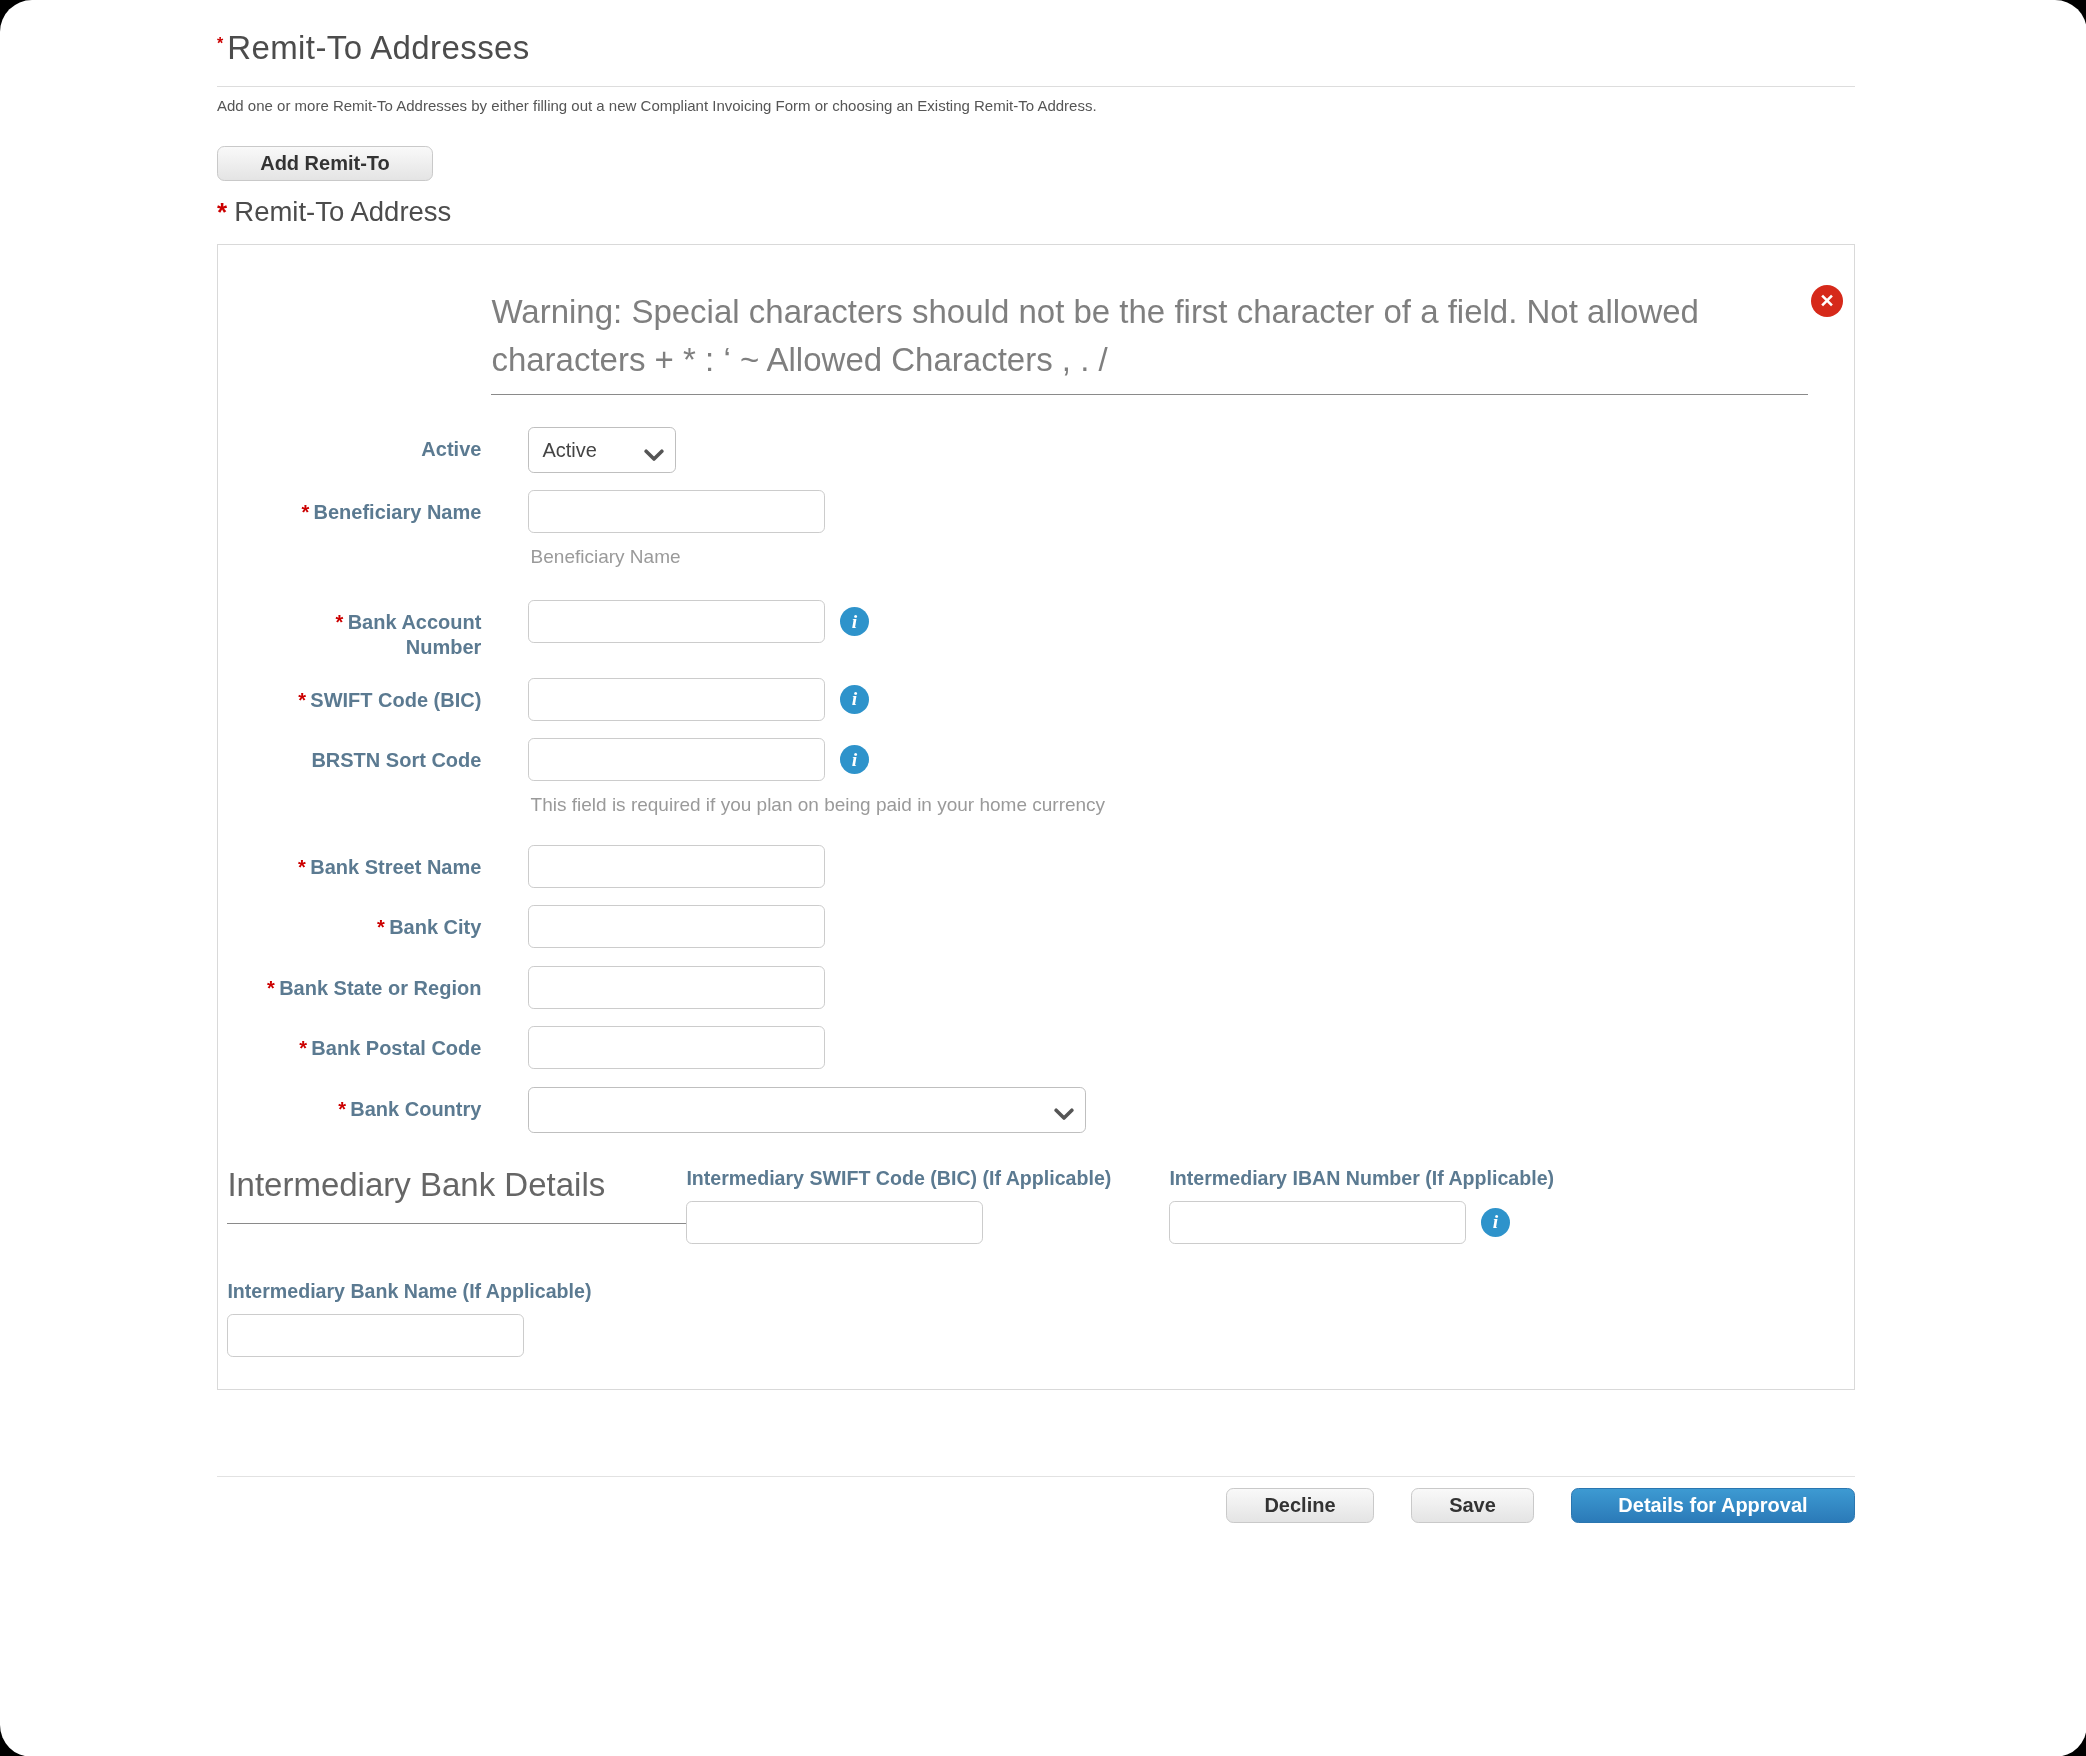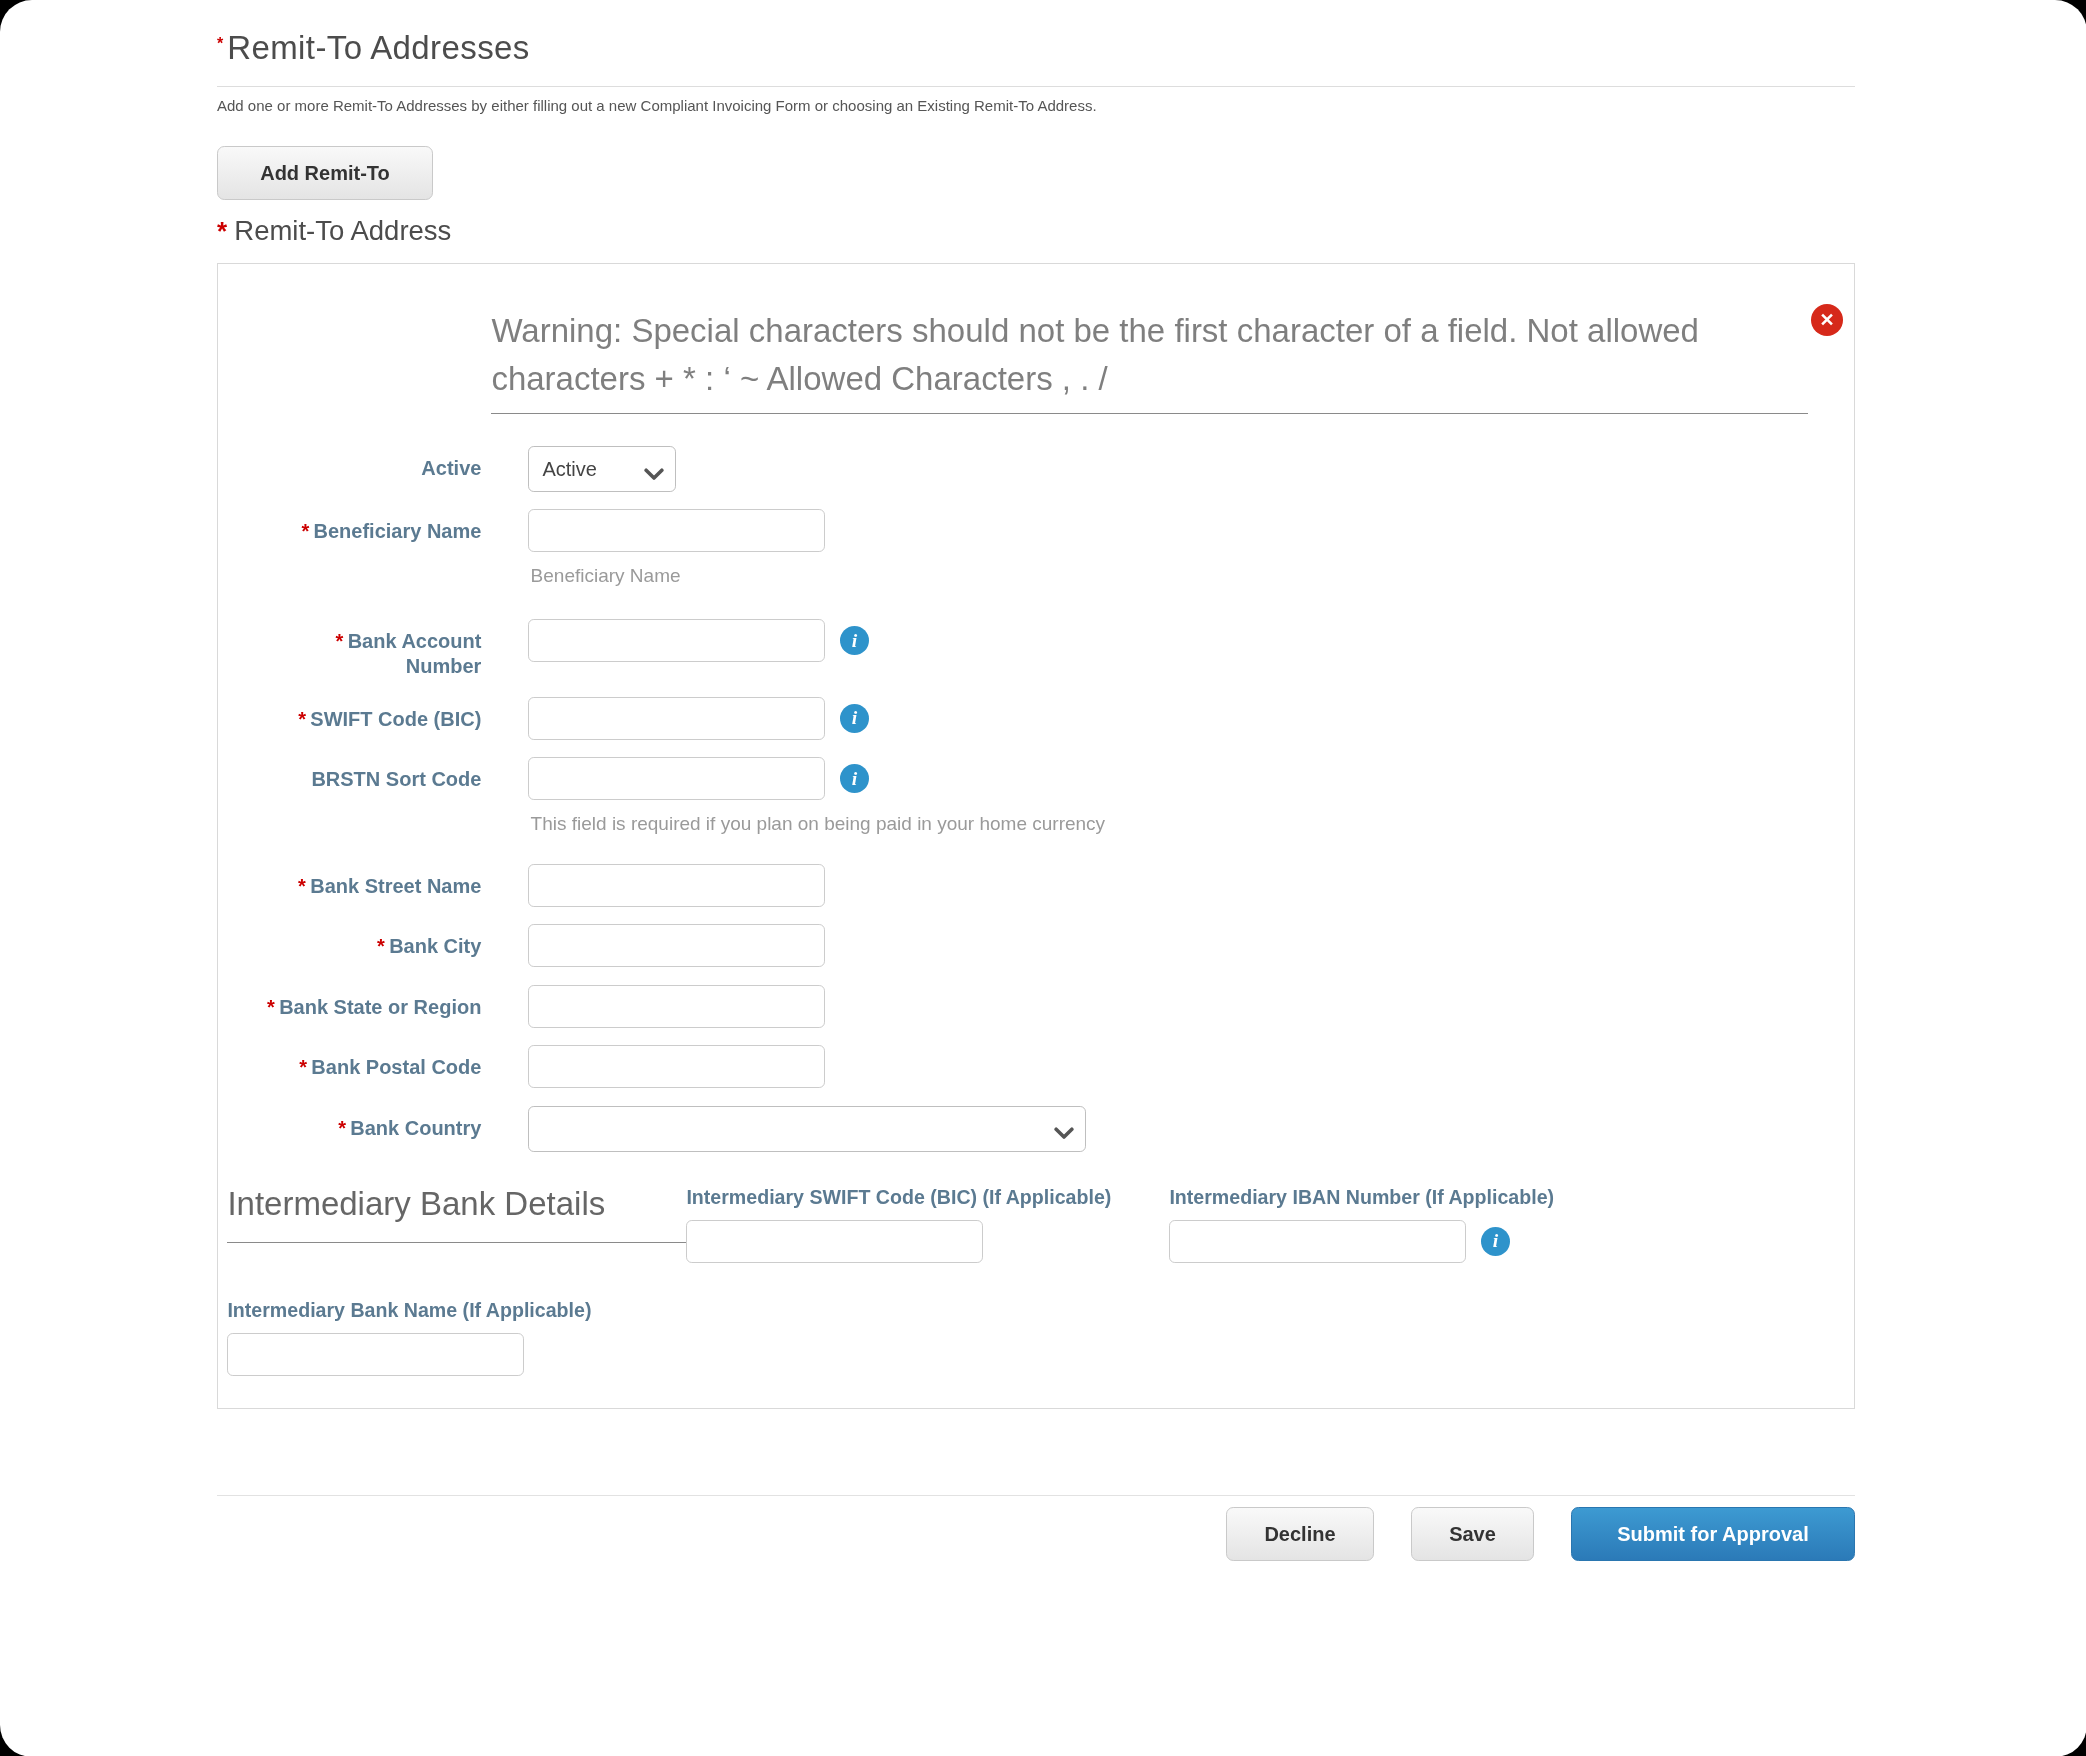--- a/index.html
+++ b/index.html
@@ -22,7 +22,7 @@
   .req-small { color:#cc0000; font-size:16px; font-weight:700; vertical-align:10px; margin-right:3.6px; }
   .rule { border:none; border-top:1.4px solid #ddd; margin:19px 0 0; }
   .intro { font-size:15px; color:#555; margin:10px 0 0; }
-  .btn { height:54px; border-radius:7.2px; font-size:20px; font-weight:700;
+  .btn { height:35px; border-radius:7.2px; font-size:20px; font-weight:700;
          display:inline-flex; align-items:center; justify-content:center;
          cursor:pointer; box-sizing:border-box; }
   .btn-plain { background:linear-gradient(#f9f9f9,#e4e4e4); border:1.4px solid #c9c9c9; color:#333; }

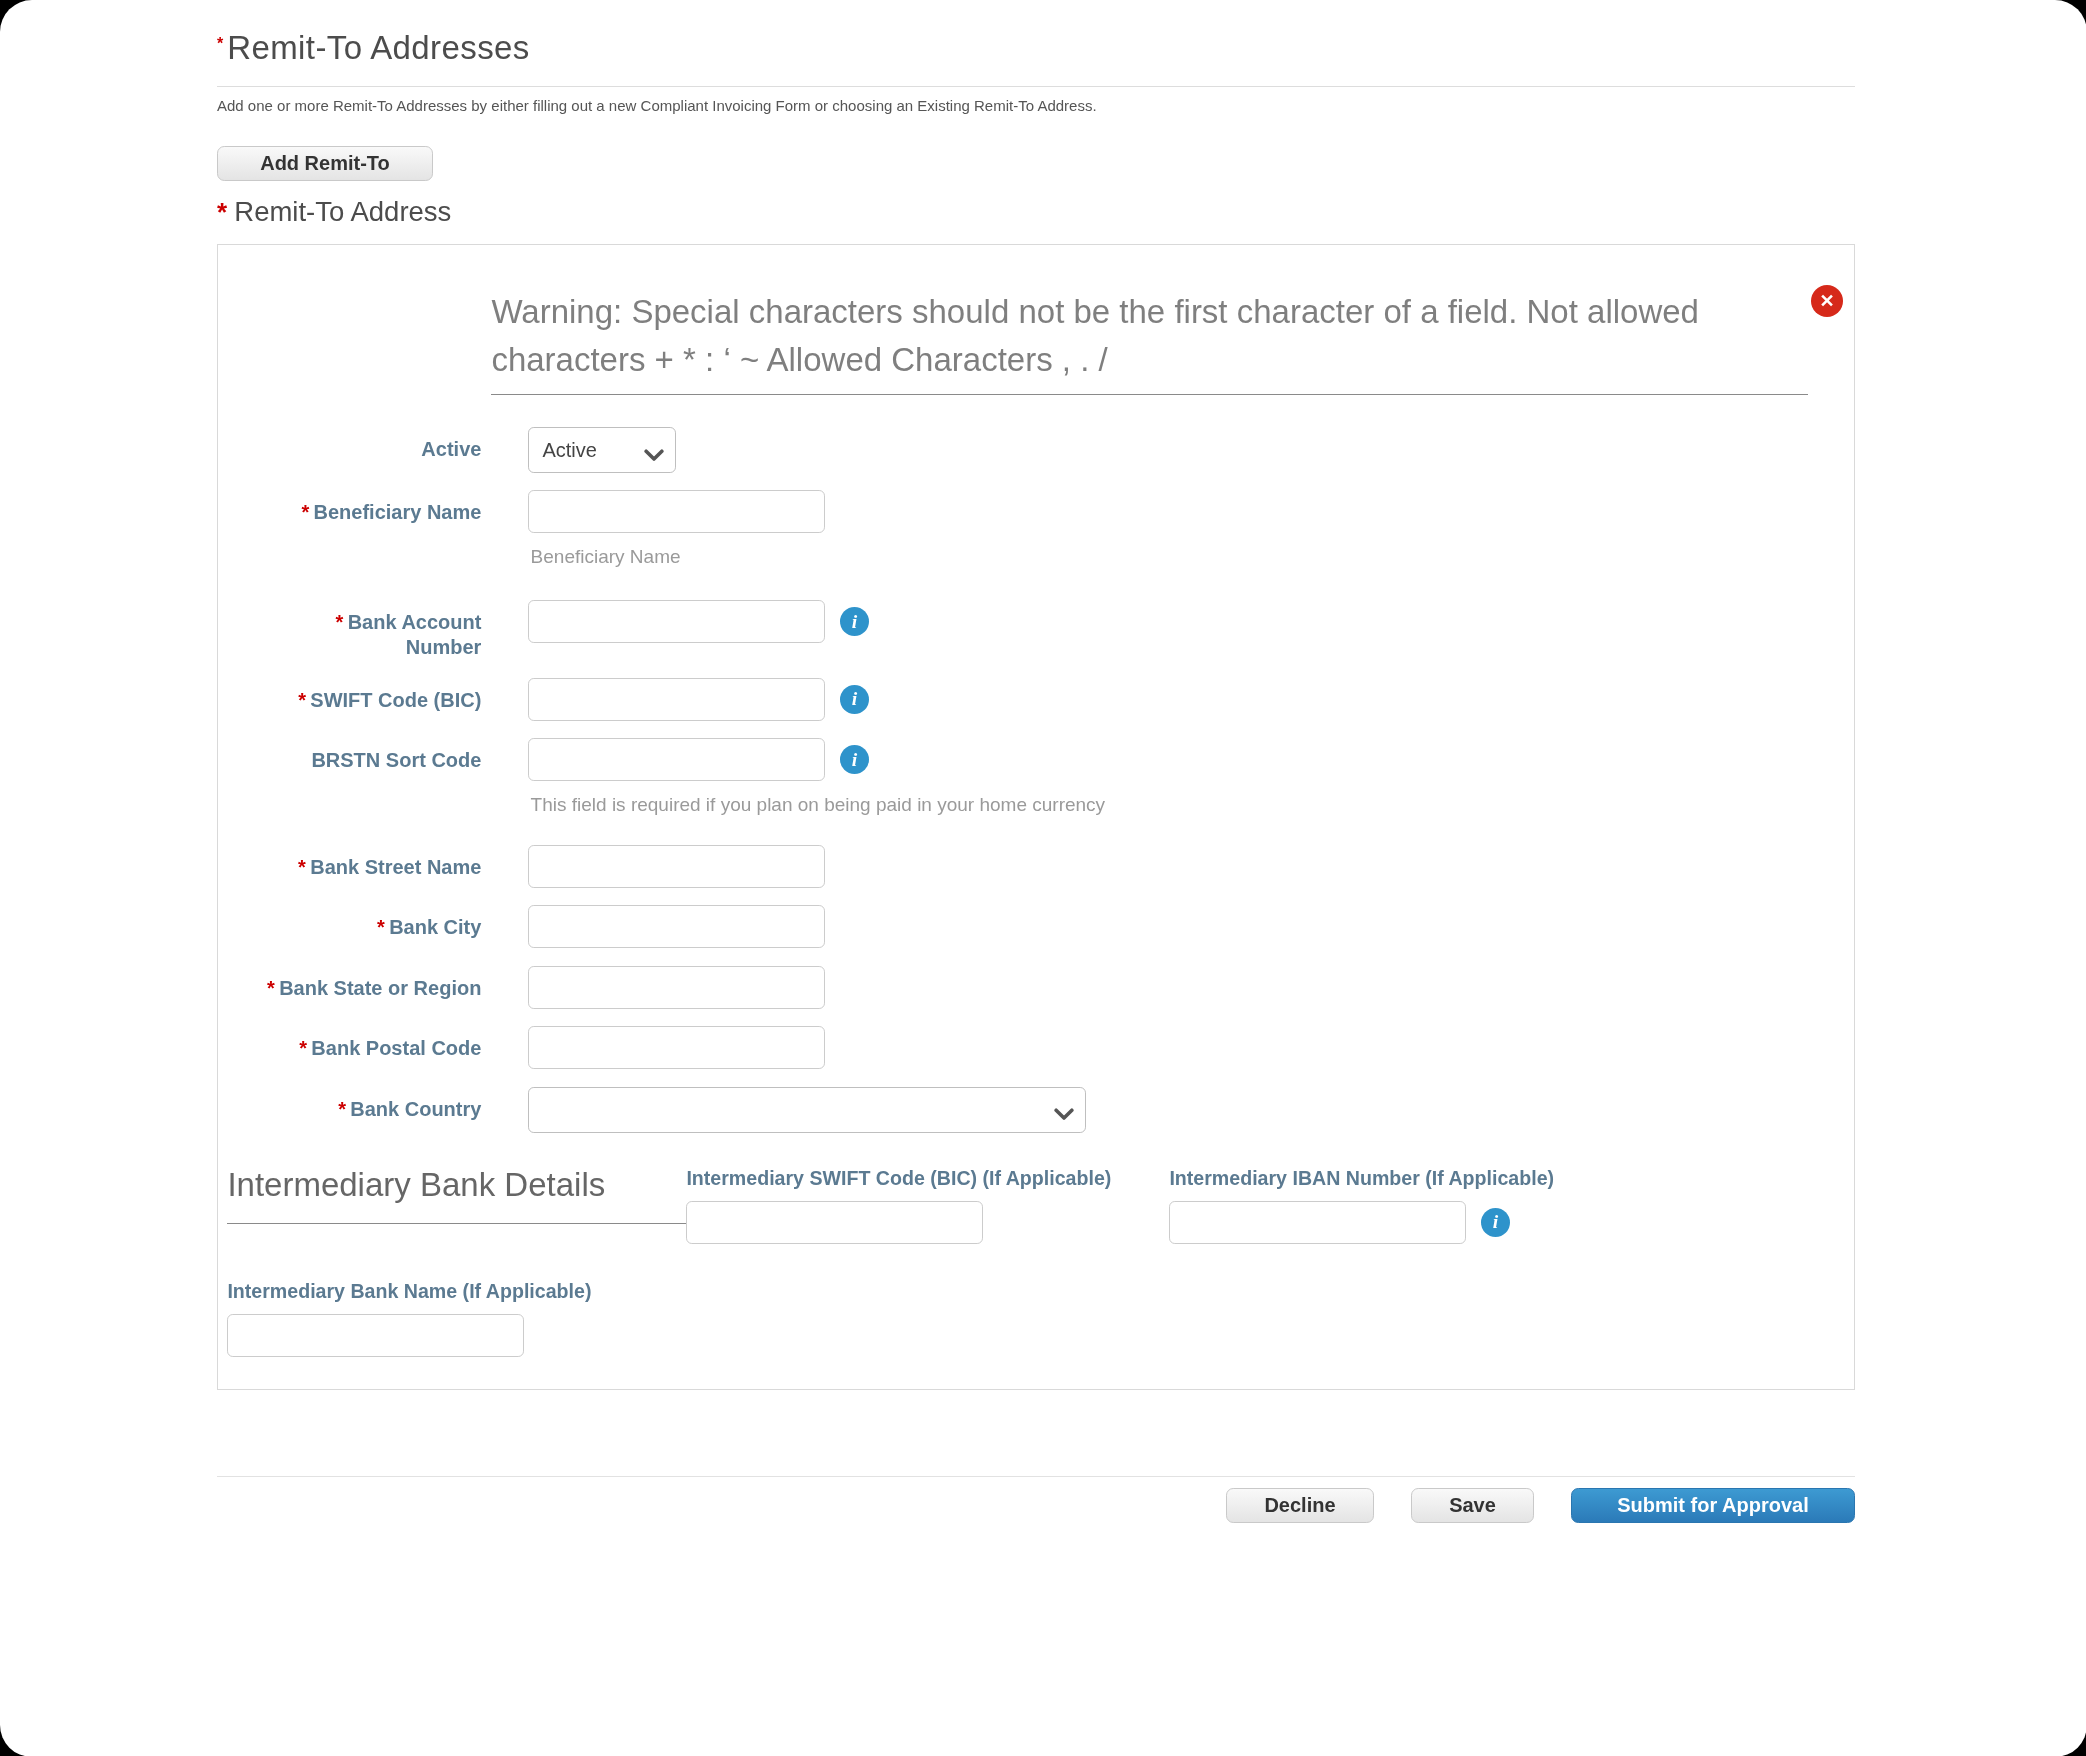--- a/index.html
+++ b/index.html
@@ -259,7 +259,7 @@
   <div class="footer-btns">
     <div class="btn btn-plain decline">Decline</div>
     <div class="btn btn-plain save">Save</div>
-    <div class="btn btn-primary submit">Submit for Approval</div>
+    <div class="btn btn-primary submit">Details for Approval</div>
   </div>
 
 </div>

